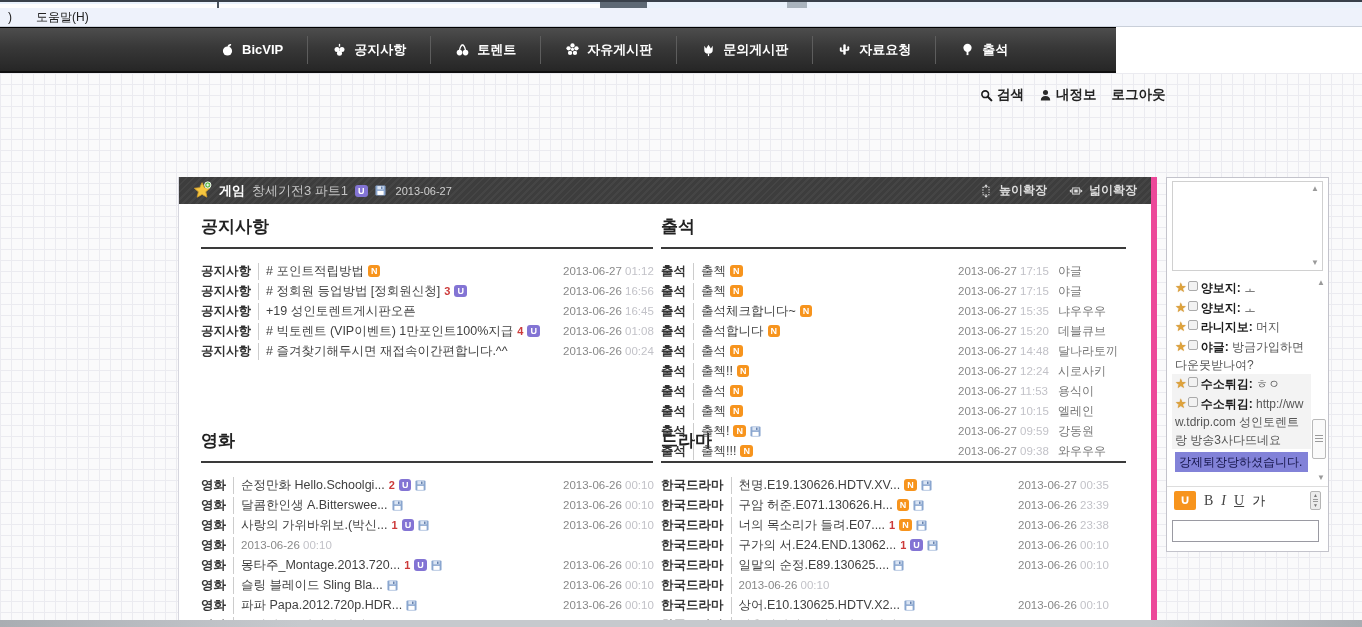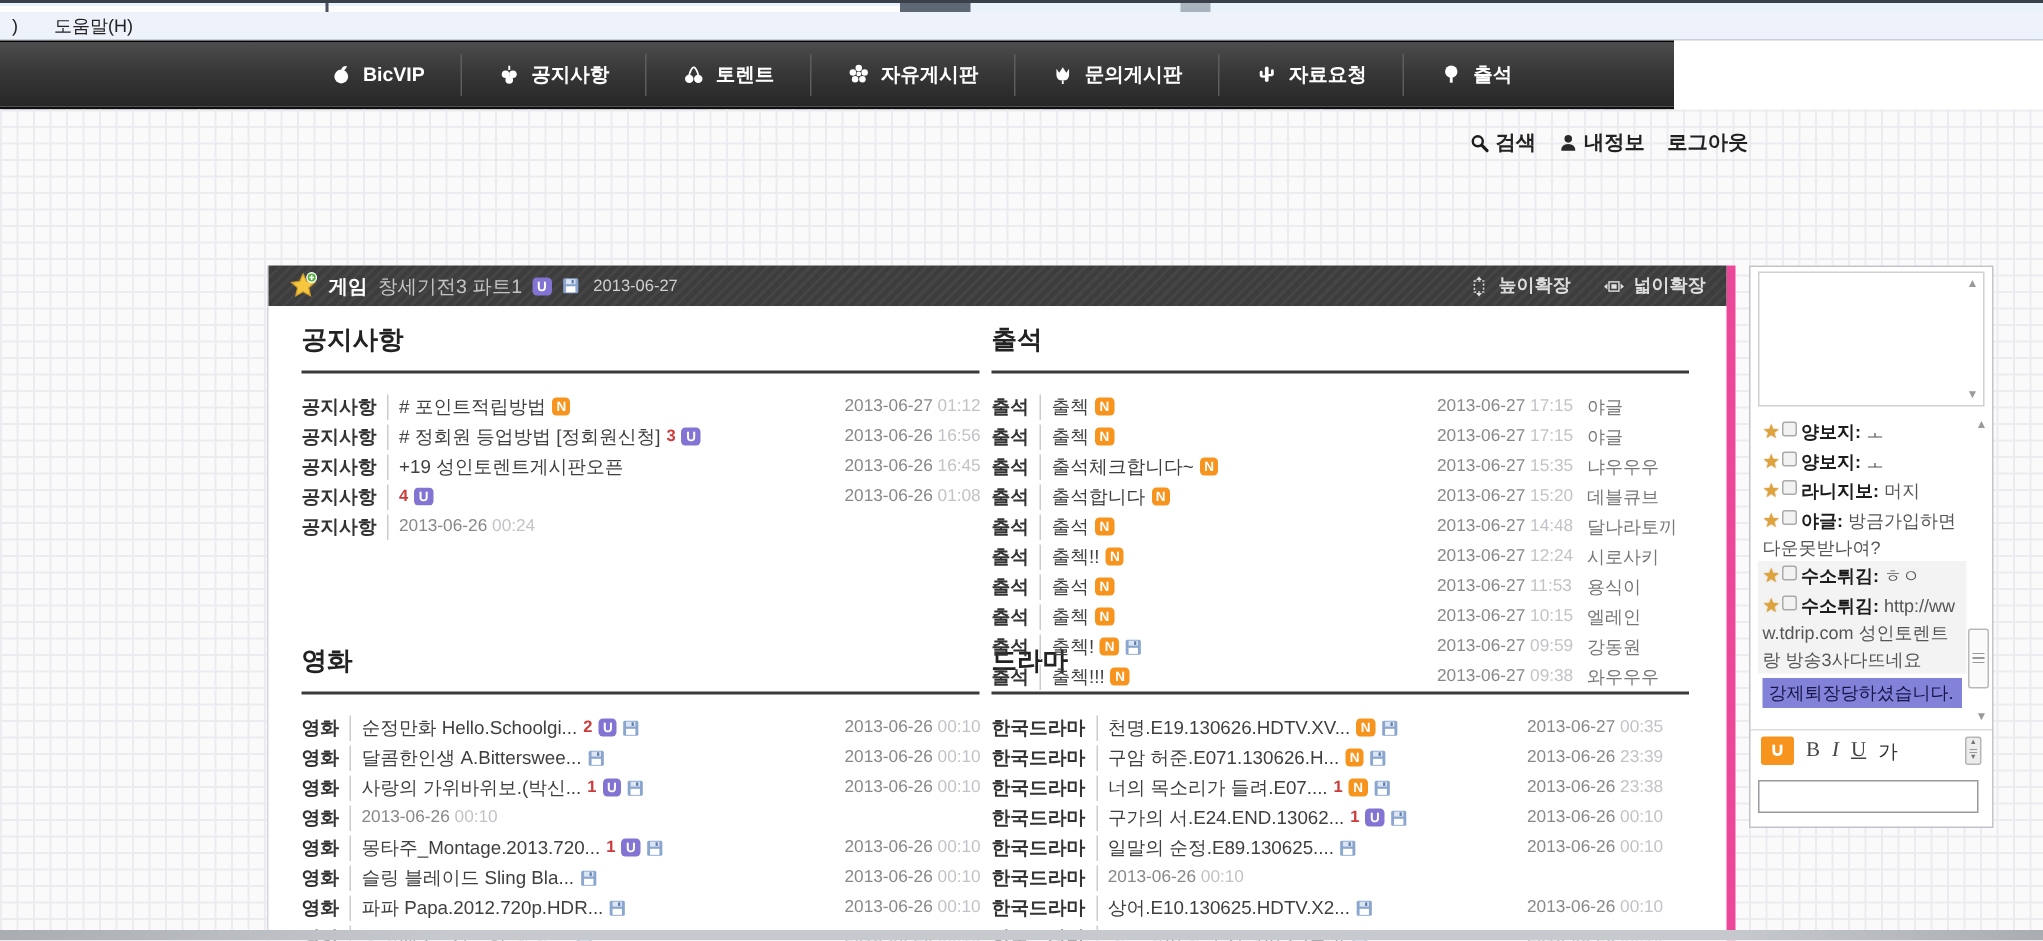--- a/index.html
+++ b/index.html
@@ -432,6 +432,7 @@
         <div class="row">
           <span class="cat">공지사항</span>
           <span class="rtitle">
+            <span class="tx"># 빅토렌트 (VIP이벤트) 1만포인트100%지급</span>
             <span class="count">4</span>
 
             <span class="badge u">U</span>

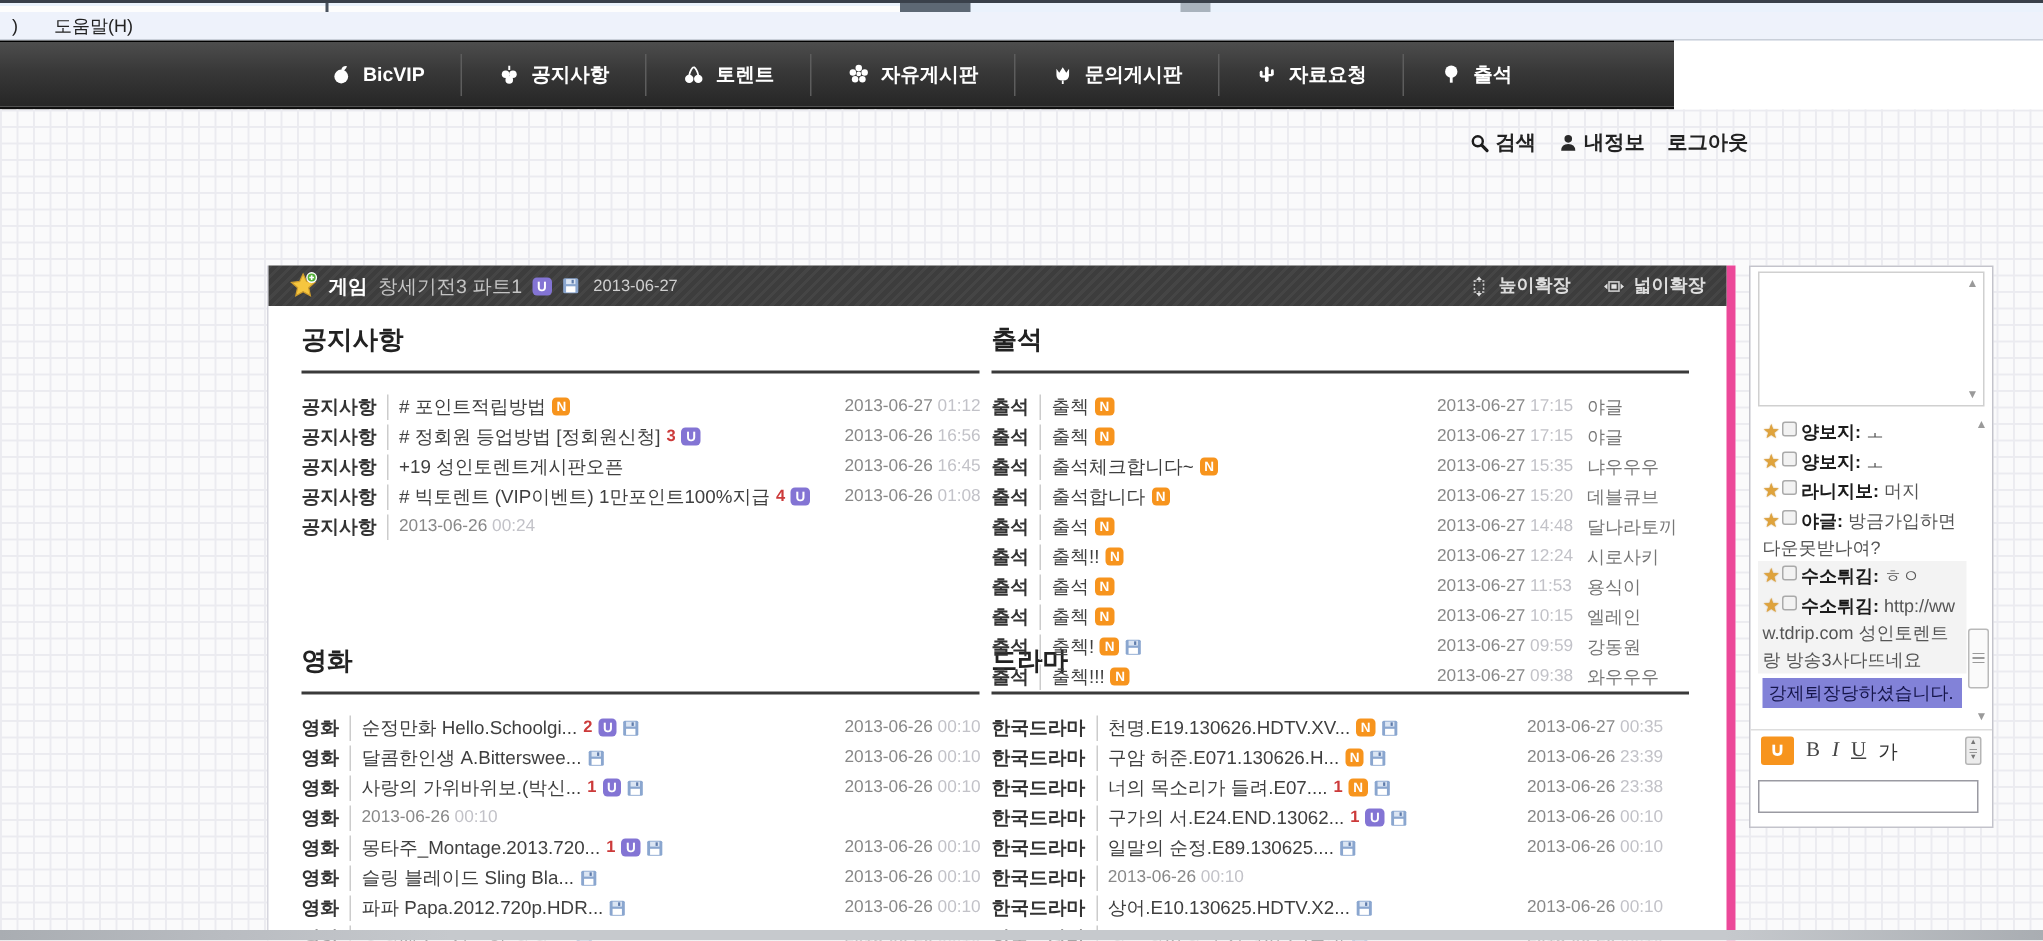--- a/index.html
+++ b/index.html
@@ -442,6 +442,10 @@
 
         <div class="row">
           <span class="cat">공지사항</span>
+          <span class="rtitle">
+            <span class="tx"># 즐겨찾기해두시면 재접속이간편합니다.^^</span>
+
+          </span>
           <span class="dt"><span class="d">2013-06-26</span> <span class="t">00:24</span></span>
         </div>
       </div>

